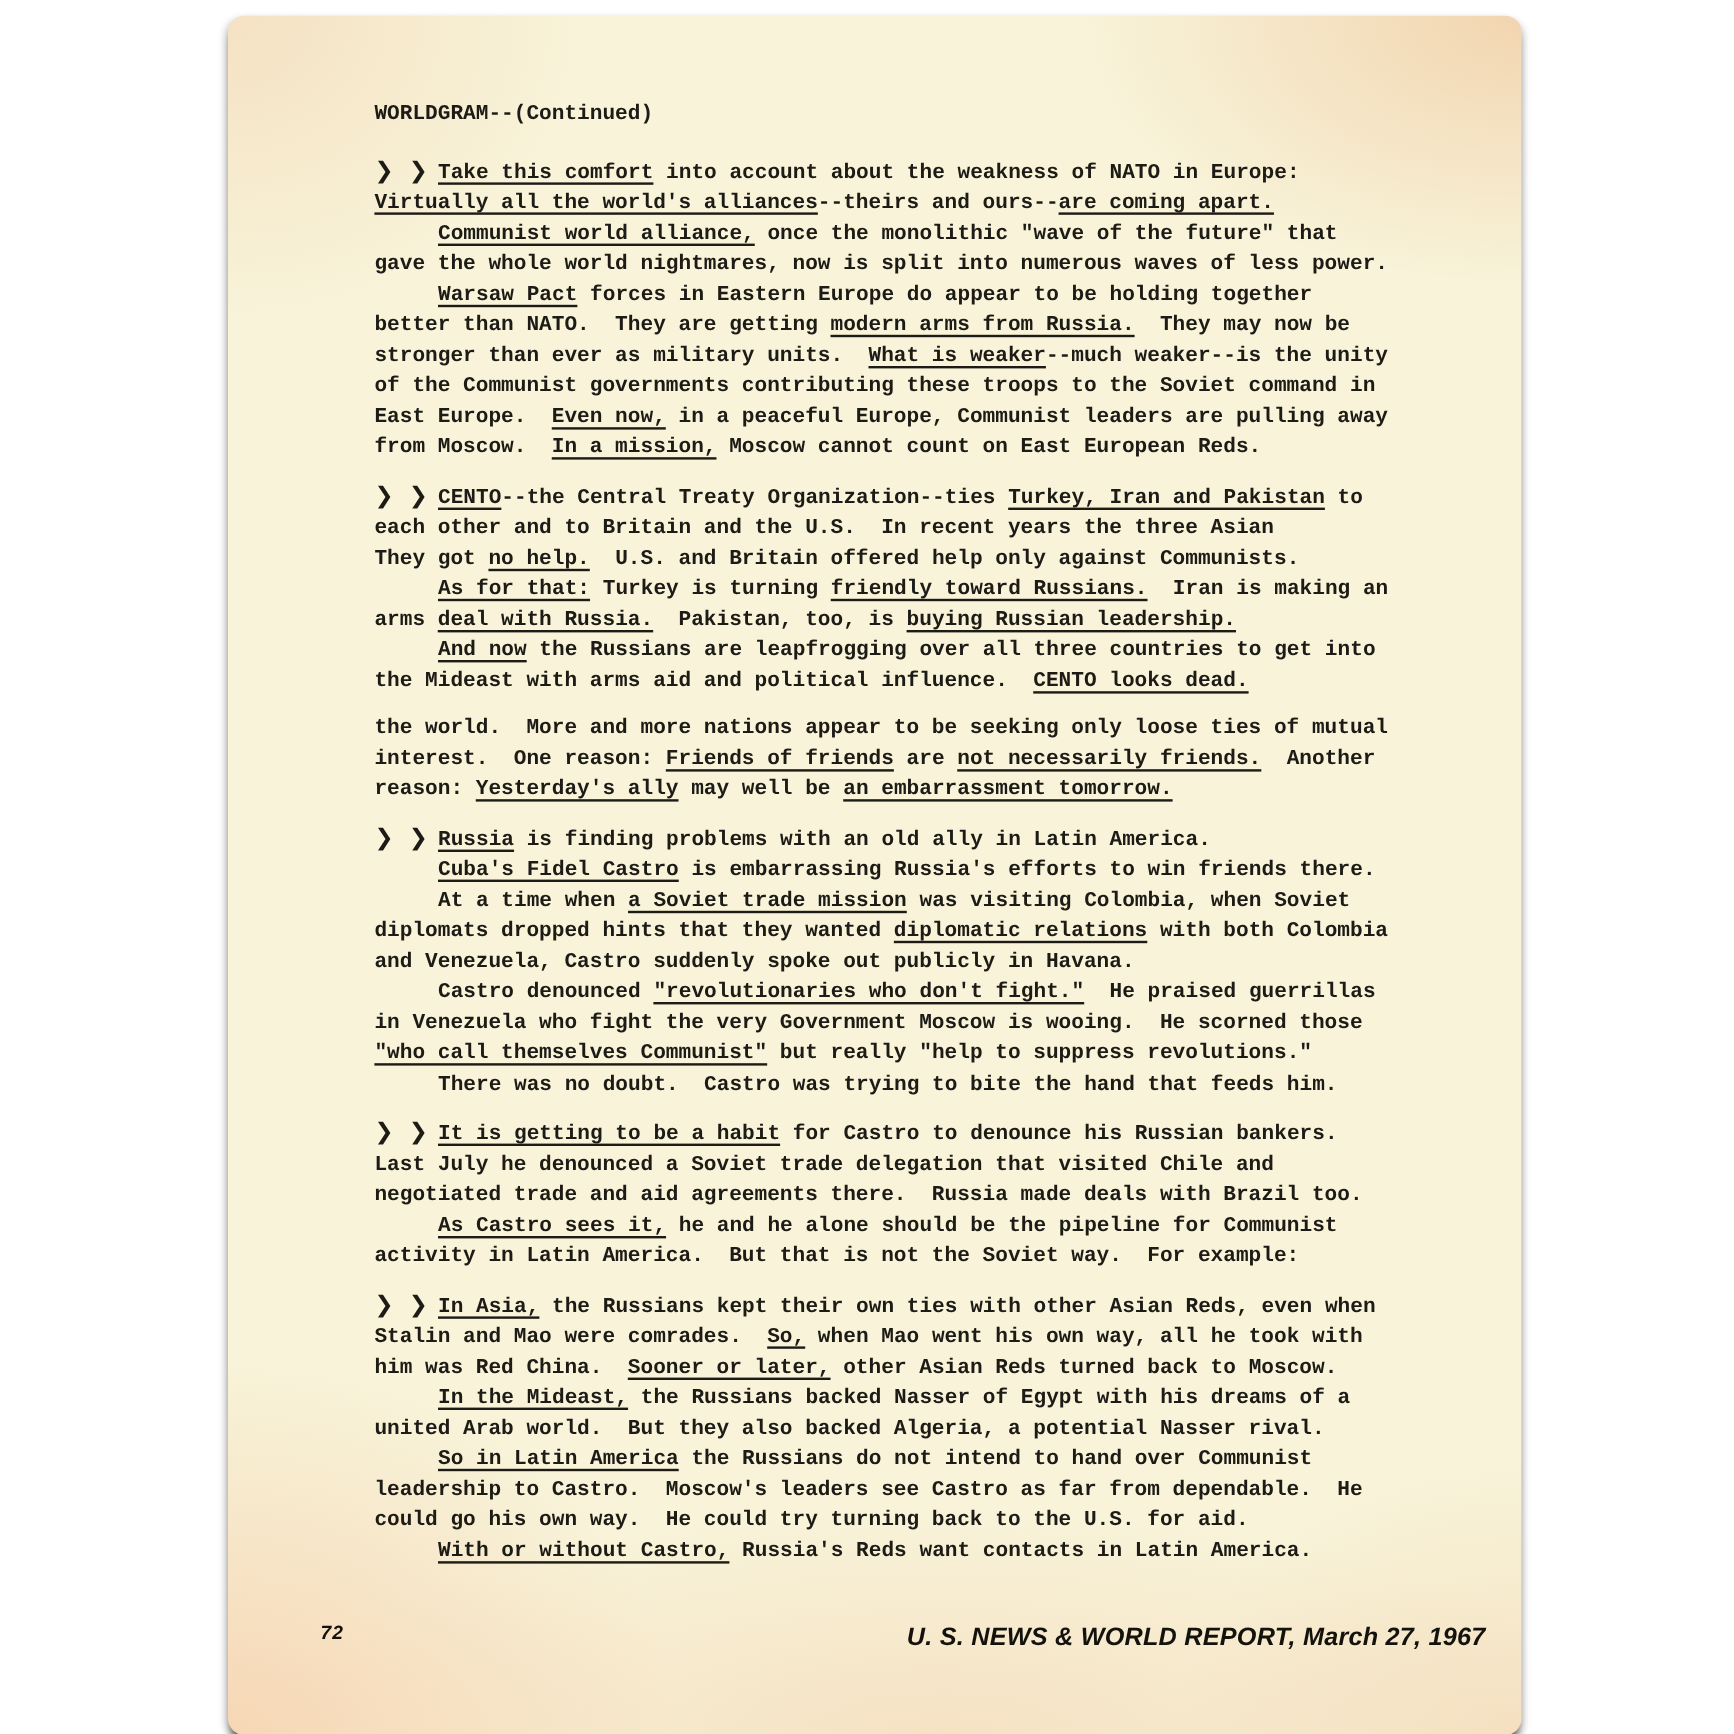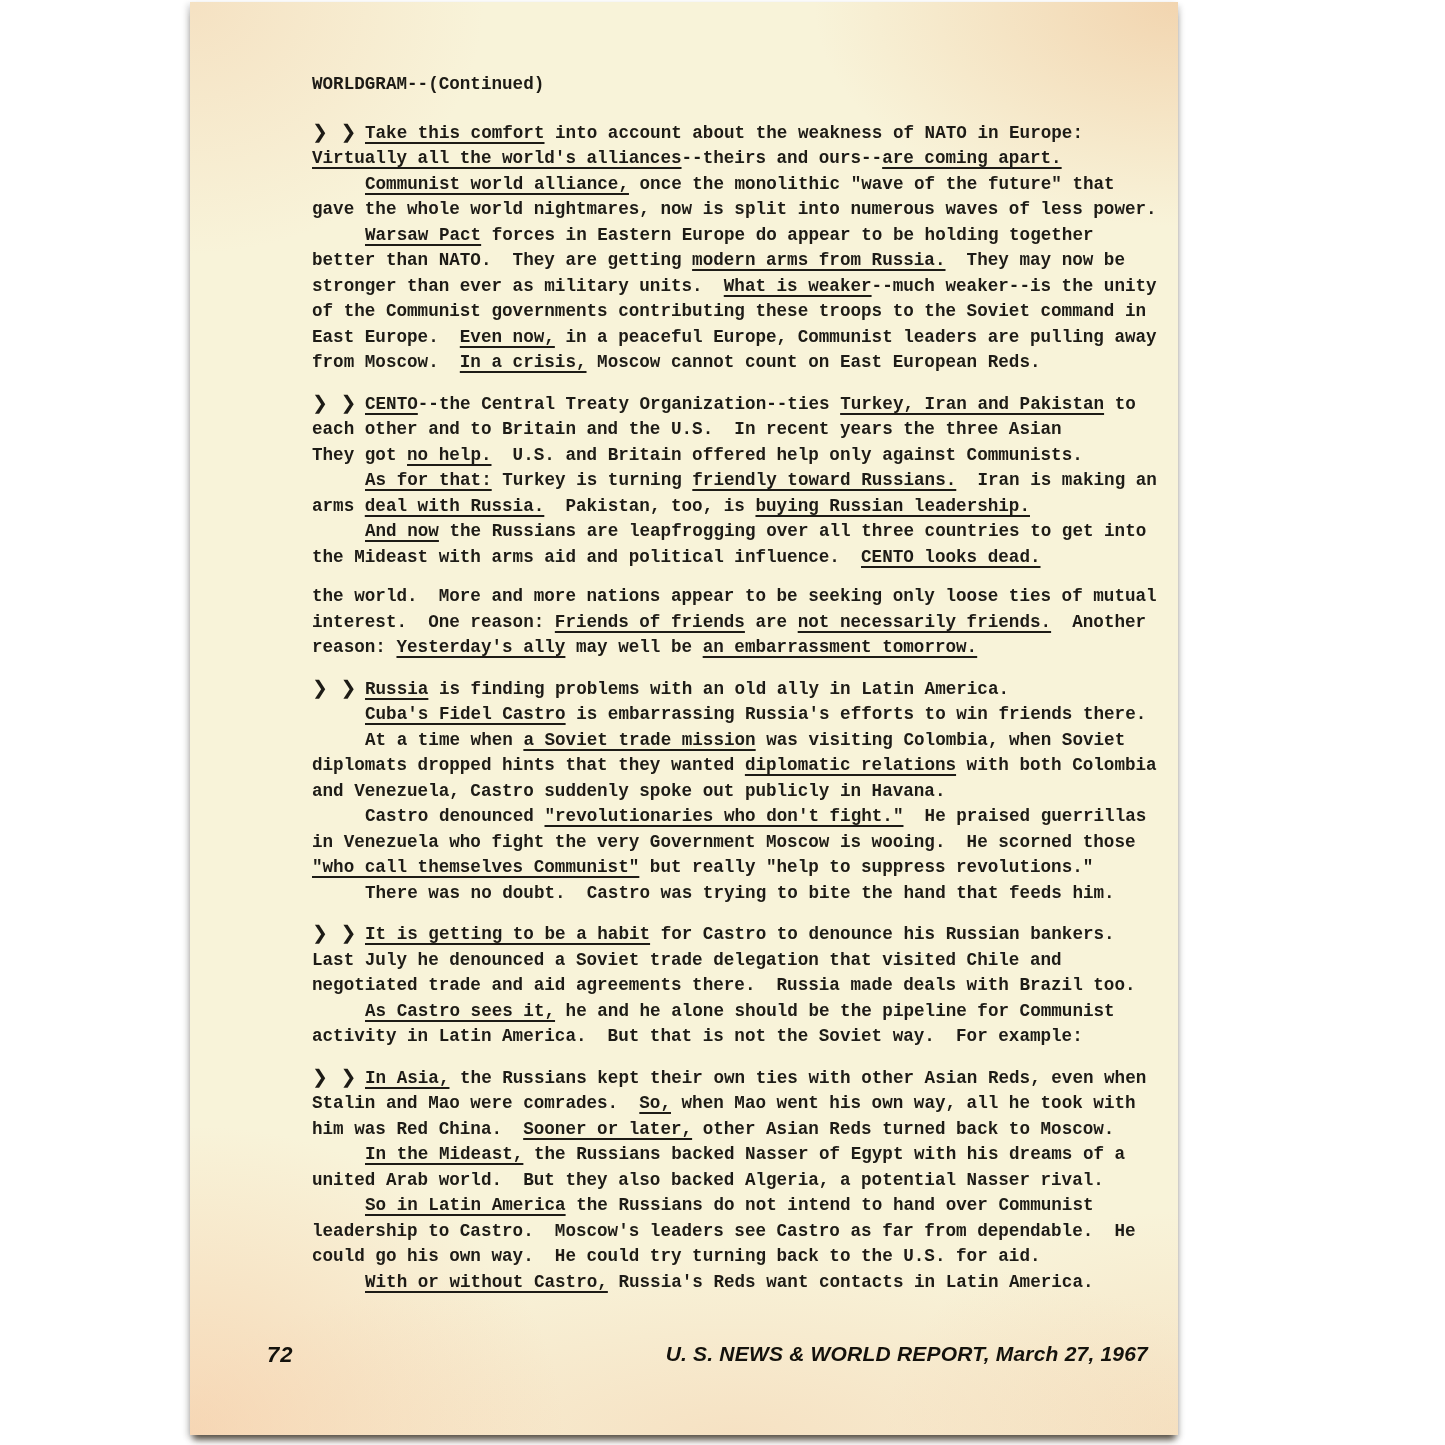--- a/index.html
+++ b/index.html
@@ -11,7 +11,7 @@
   html,body{width:1445px;height:1445px;background:#ffffff;overflow:hidden;}
   .stage{position:relative;width:1445px;height:1445px;}
   .paper{
-    position:absolute;left:190px;top:2px;width:988px;height:1433px;
+    position:absolute;left:190px;top:13px;width:1078px;height:1433px;
     background-color:var(--paper);
     background-image:
       radial-gradient(ellipse 520px 320px at 100% 0%, rgba(238,193,148,0.60), rgba(238,193,148,0) 70%),
@@ -20,7 +20,7 @@
       radial-gradient(ellipse 760px 250px at 55% 100%, rgba(243,204,168,0.45), rgba(243,204,168,0) 75%),
       radial-gradient(ellipse 420px 320px at 100% 100%, rgba(241,204,166,0.45), rgba(241,204,166,0) 70%);
     box-shadow:-3px 2px 6px rgba(0,0,0,0.14), 3px 3px 5px rgba(0,0,0,0.10), 0 8px 7px -3px rgba(83,74,59,0.85);
-    border-radius:0;
+    border-radius:14px;
   }
   .content{
     position:absolute;left:122px;top:70px;width:886px;

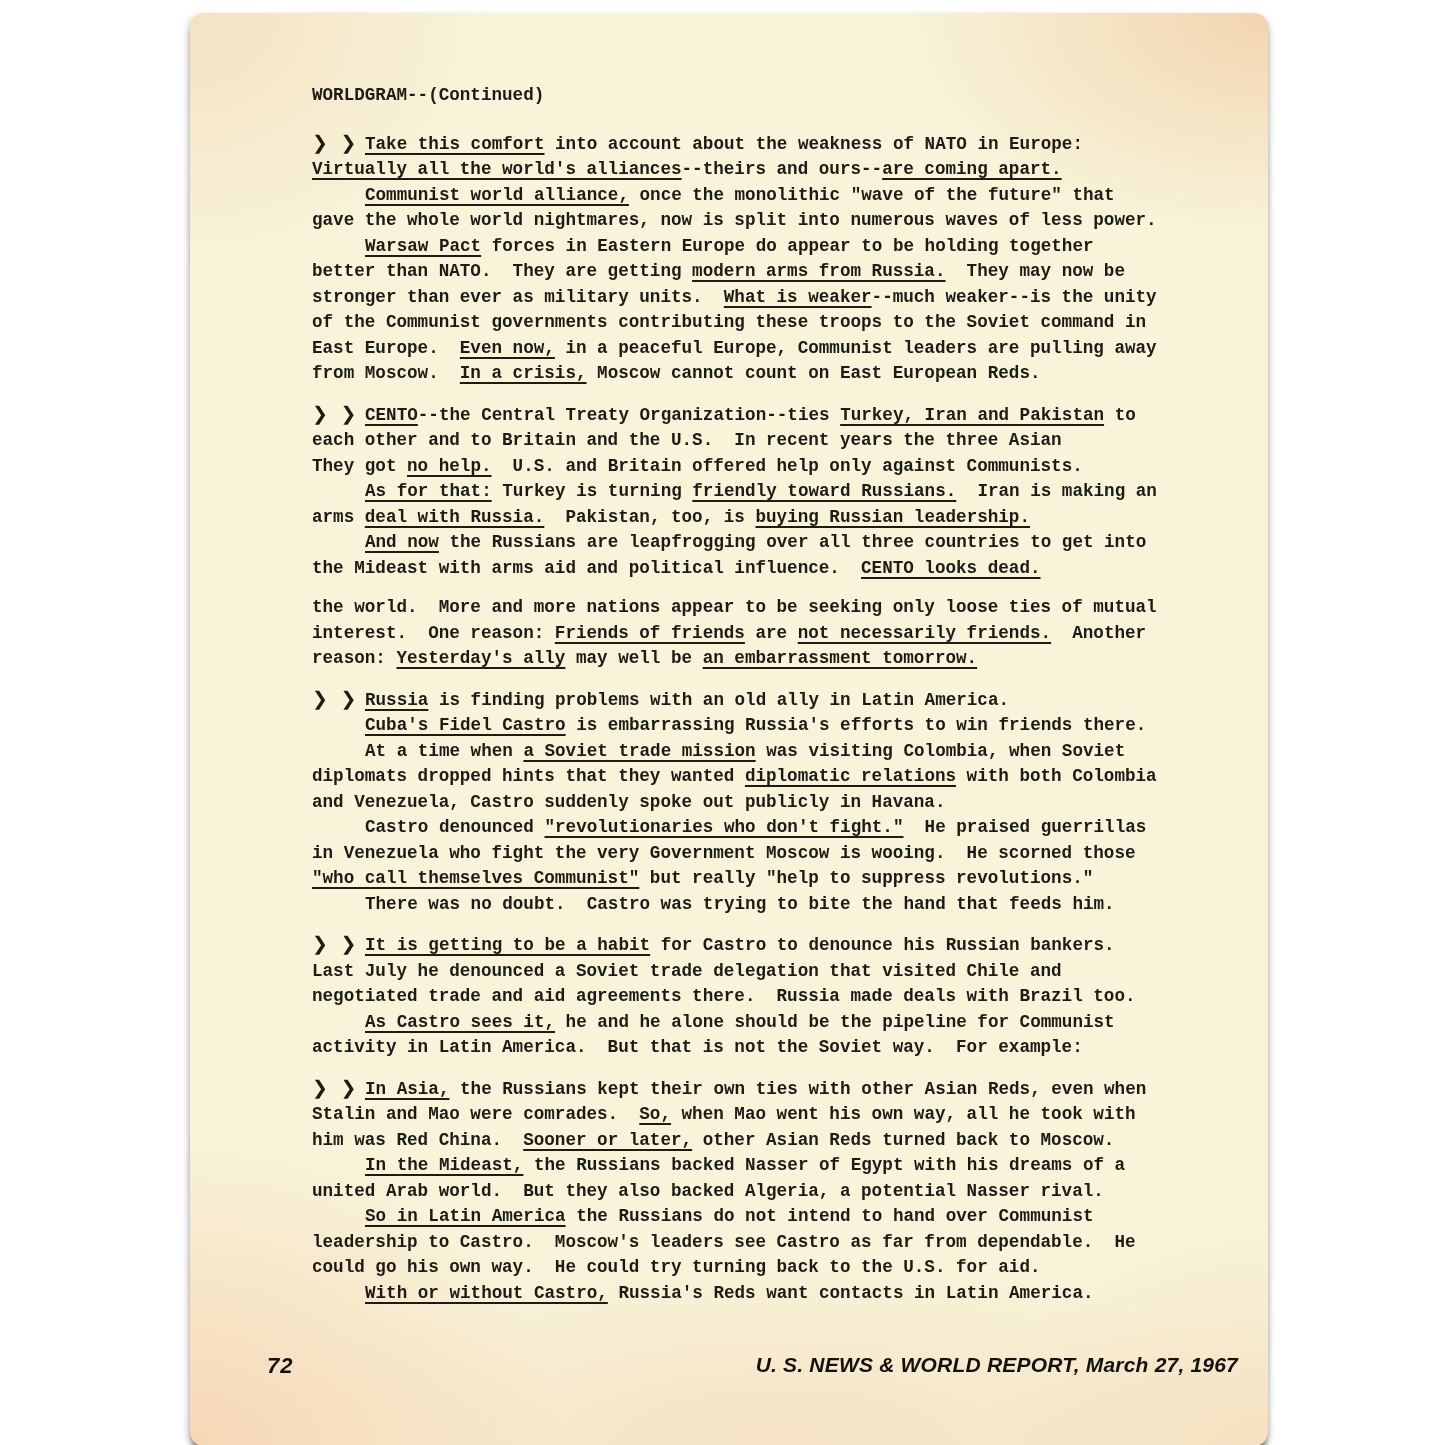--- a/index.html
+++ b/index.html
@@ -71,7 +71,7 @@
             <div class="line"><span>stronger than ever as military units.  </span><span class="u">What is weaker</span><span>--much weaker--is the unity</span></div>
             <div class="line"><span>of the Communist governments contributing these troops to the Soviet command in</span></div>
             <div class="line"><span>East Europe.  </span><span class="u">Even now,</span><span> in a peaceful Europe, Communist leaders are pulling away</span></div>
-            <div class="line"><span>from Moscow.  </span><span class="u">In a crisis,</span><span> Moscow cannot count on East European Reds.</span></div>
+            <div class="line"><span>from Moscow.  </span><span class="u">In a mission,</span><span> Moscow cannot count on East European Reds.</span></div>
           </div>
           <div class="block">
             <div class="line"><span class="bullet">❯ ❯</span><span class="u">CENTO</span><span>--the Central Treaty Organization--ties </span><span class="u">Turkey, Iran and Pakistan</span><span> to</span></div>

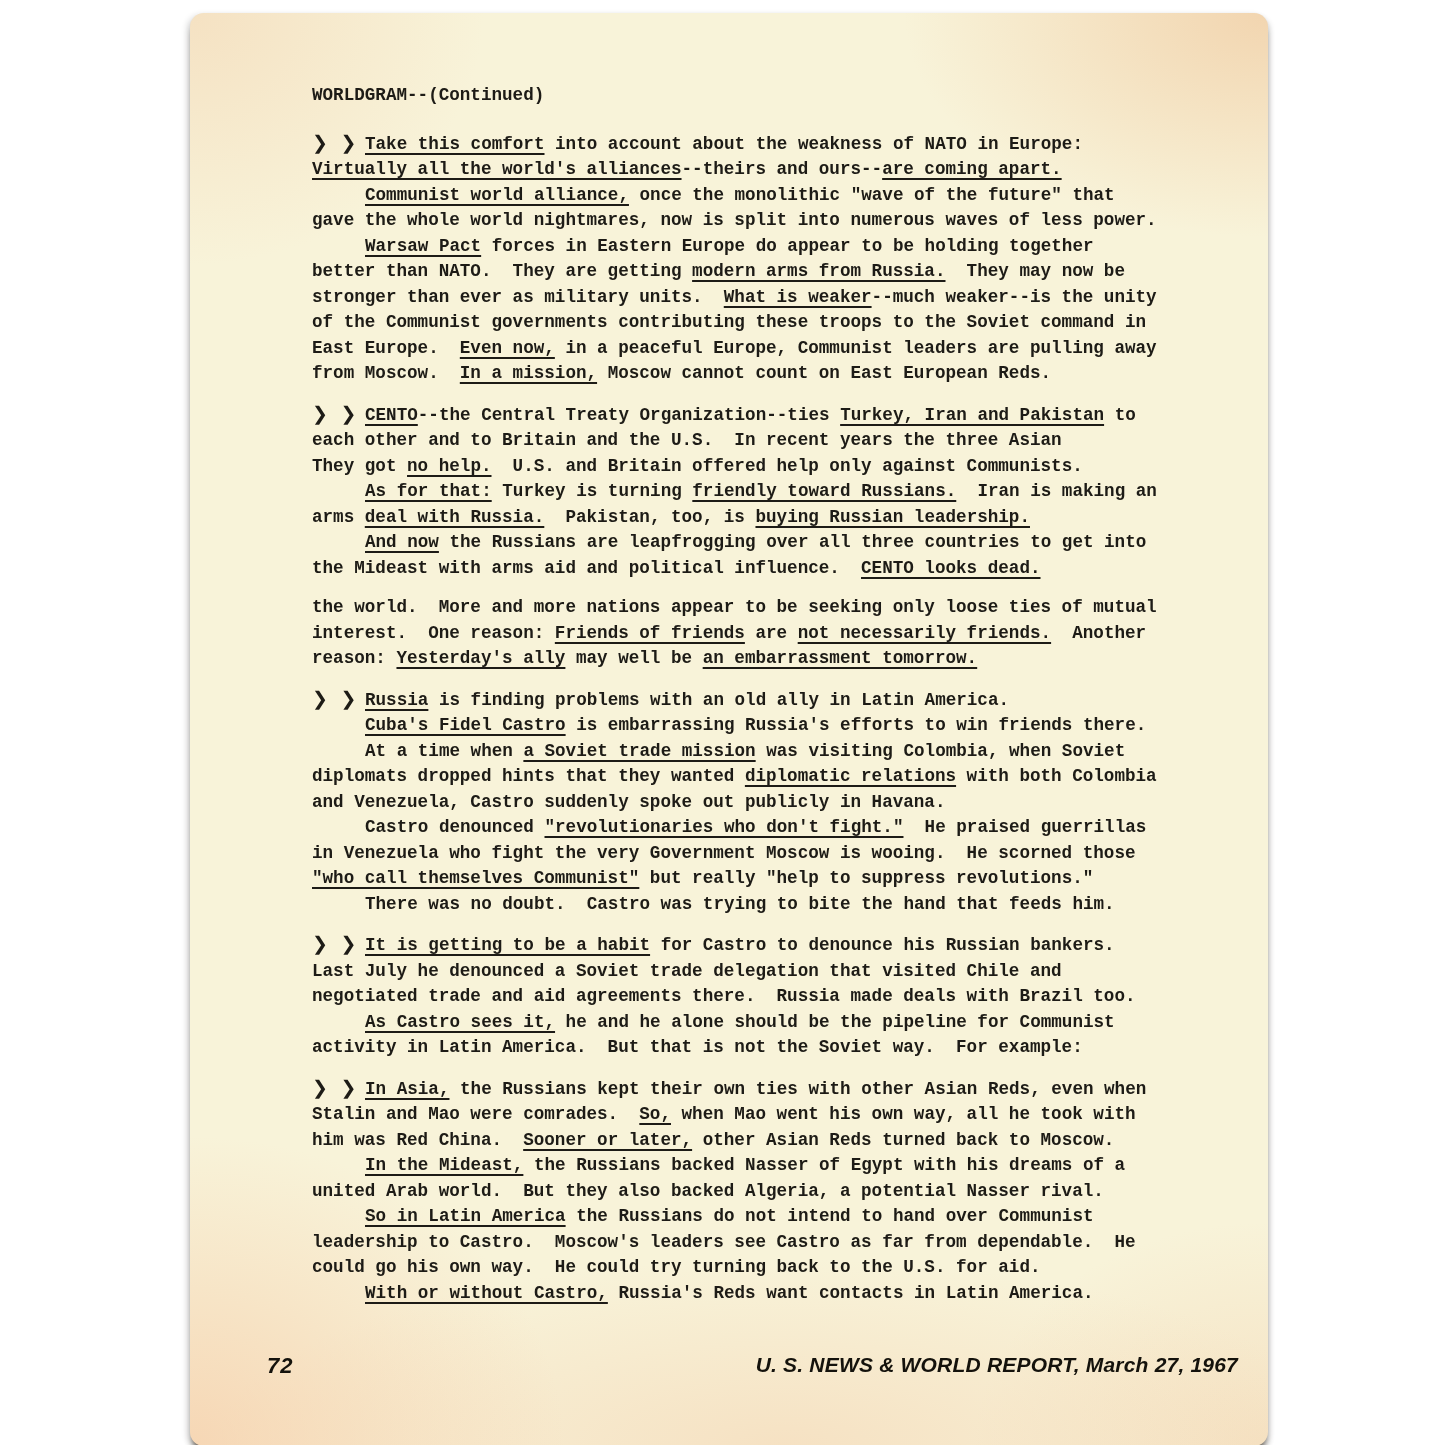--- a/index.html
+++ b/index.html
@@ -50,7 +50,7 @@
     font-weight:bold;font-style:italic;
     color:var(--footer-text);
   }
-  .pagenum{font-size:22px;letter-spacing:1px;}
+  .pagenum{font-size:16px;letter-spacing:1px;}
   .credit{font-size:21px;letter-spacing:0.2px;}
 </style>
 </head>

